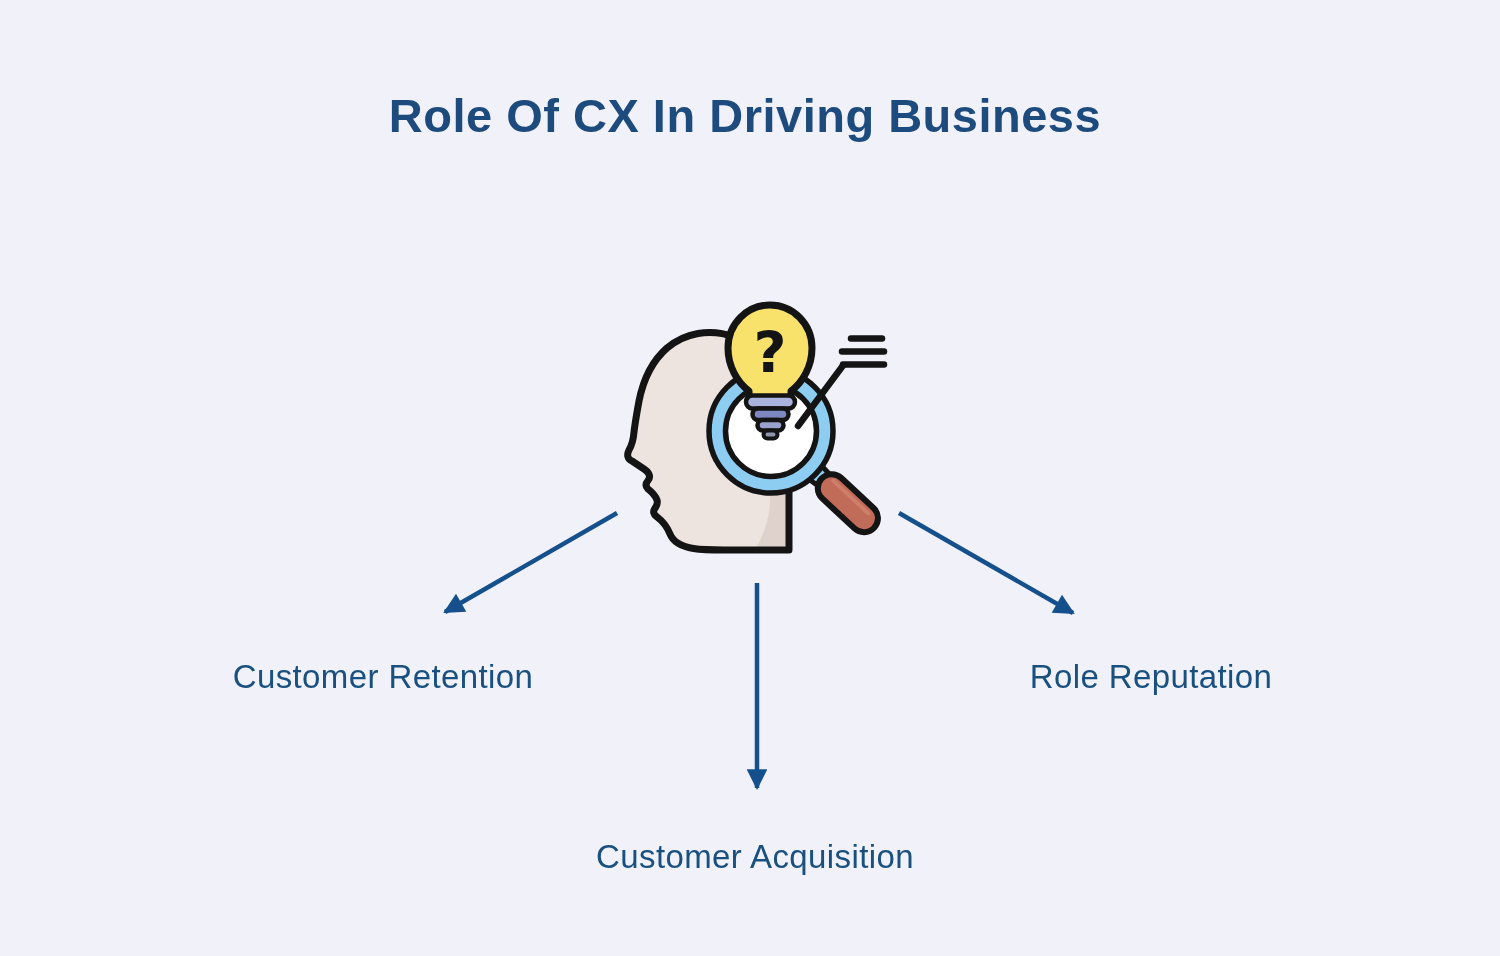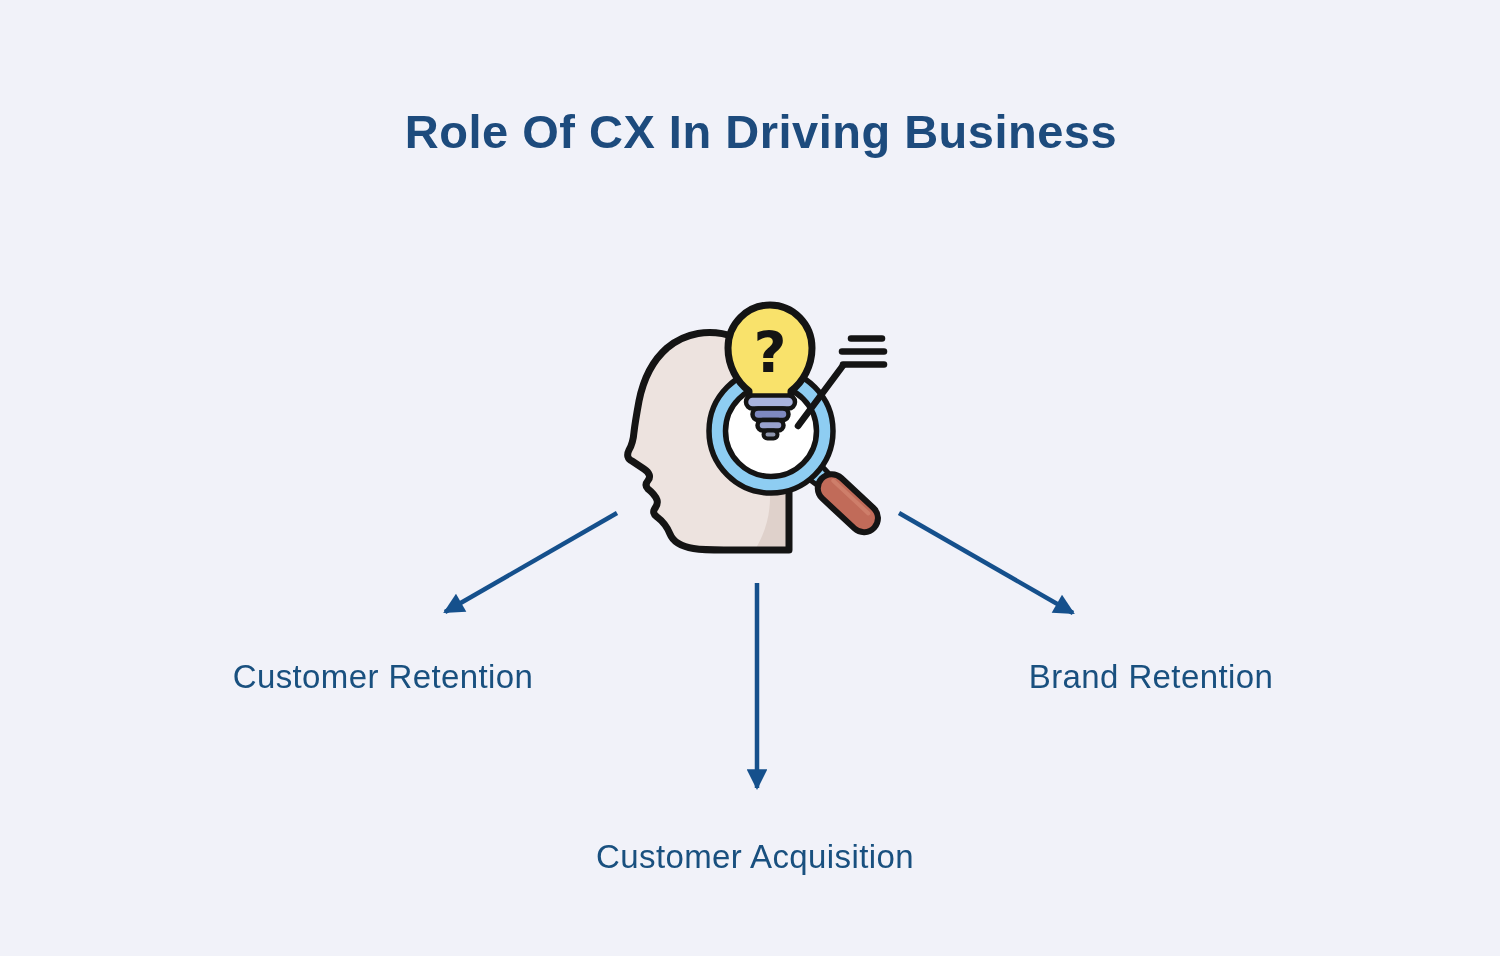--- a/index.html
+++ b/index.html
@@ -25,7 +25,7 @@
     left: 745px;
     top: 82px;
     transform: translateX(-50%);
-    margin: 16px;
+    margin: 0;
     text-align: center;
     color: #1D4B7D;
     font-size: 47px;

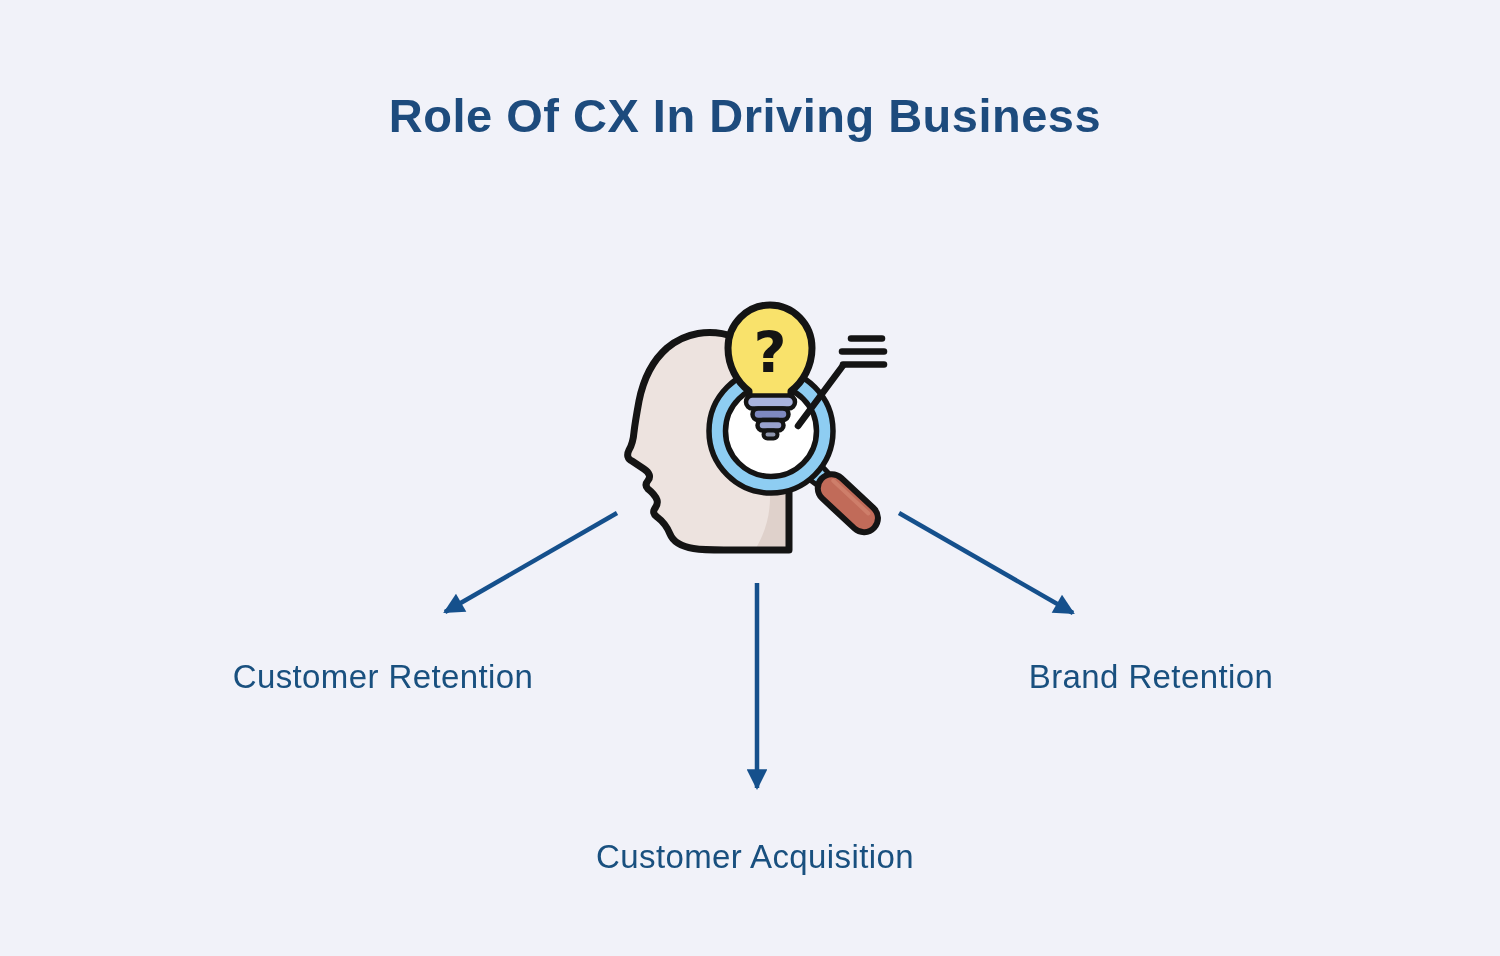--- a/index.html
+++ b/index.html
@@ -161,7 +161,7 @@
 
   <div class="node-label retention">Customer Retention</div>
   <div class="node-label acquisition">Customer Acquisition</div>
-  <div class="node-label brand">Brand Retention</div>
+  <div class="node-label brand">Role Reputation</div>
 
 </div>
 

